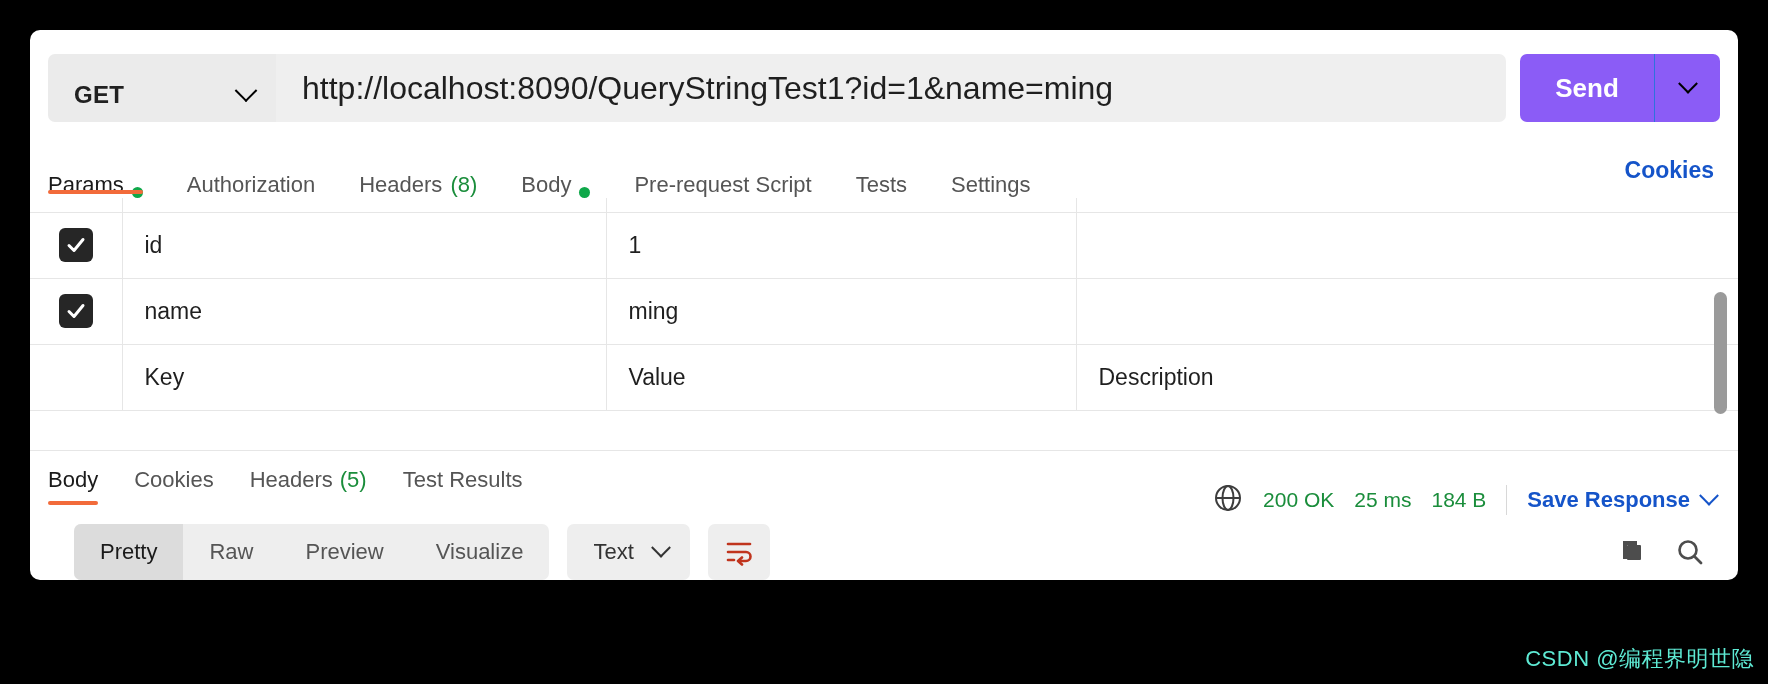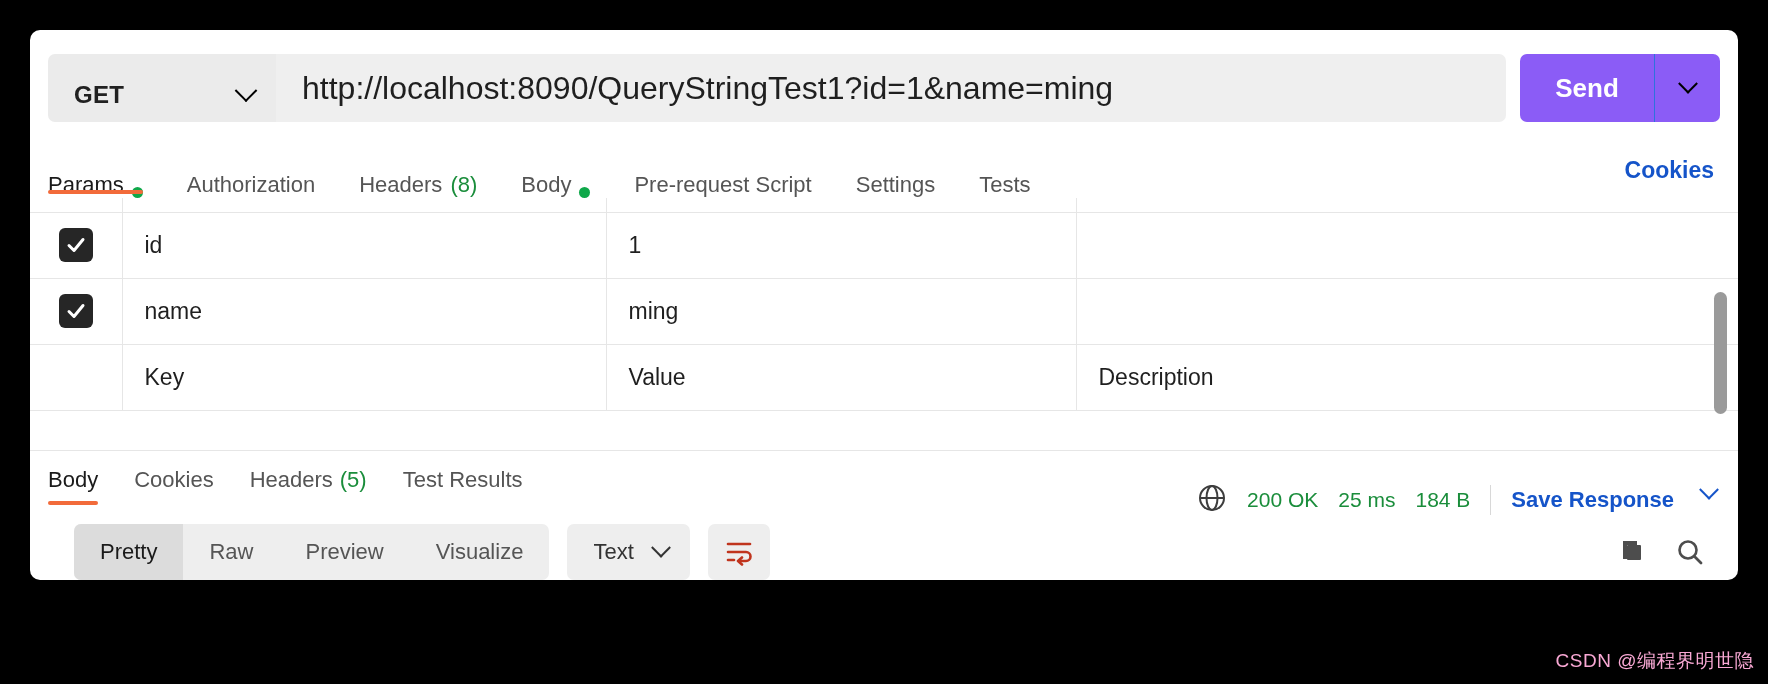--- a/index.html
+++ b/index.html
@@ -346,10 +346,10 @@
       <span>Pre-request Script</span>
     </div>
     <div class="rtab">
+      <span>Tests</span>
+    </div>
+    <div class="rtab">
       <span>Settings</span>
-    </div>
-    <div class="rtab">
-      <span>Tests</span>
     </div>
     <div class="cookies-link">Cookies</div>
   </div>

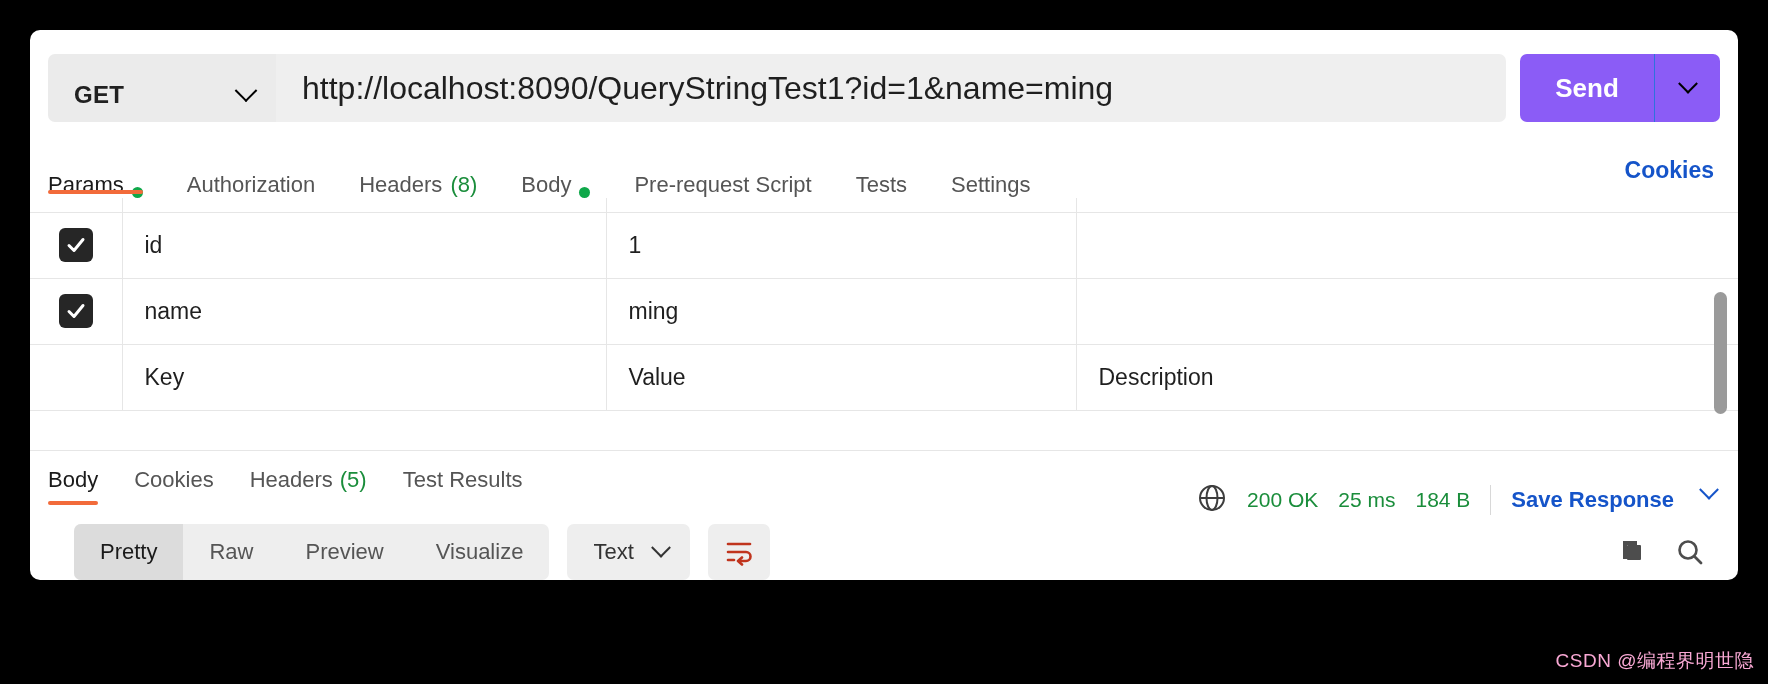--- a/index.html
+++ b/index.html
@@ -235,8 +235,8 @@
     font-weight: 700;
     color: #1554c9;
     display: flex;
-    align-items: flex-start;
-    gap: 28px;
+    align-items: center;
+    gap: 12px;
     cursor: pointer;
     white-space: nowrap;
   }

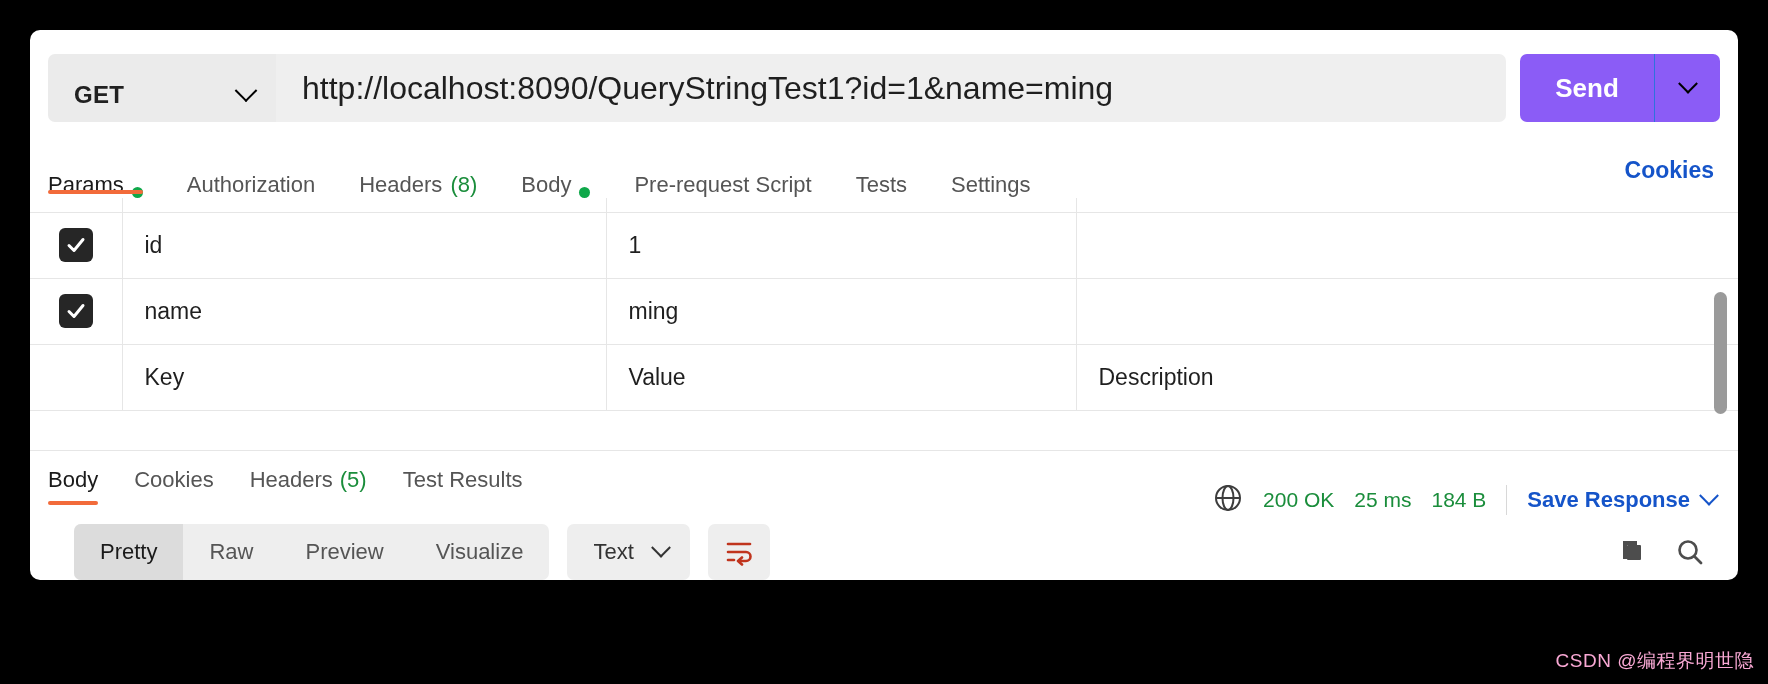--- a/index.html
+++ b/index.html
@@ -301,8 +301,8 @@
   .watermark {
     position: absolute;
     right: 14px; bottom: 10px;
-    font-size: 19px;
-    color: #f9a8d4;
+    font-size: 22px;
+    color: #5eead4;
     letter-spacing: .5px;
     white-space: nowrap;
   }

